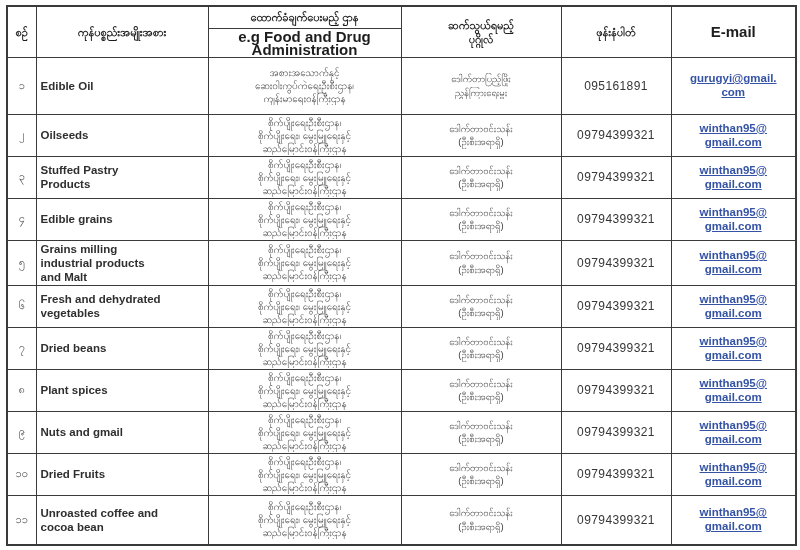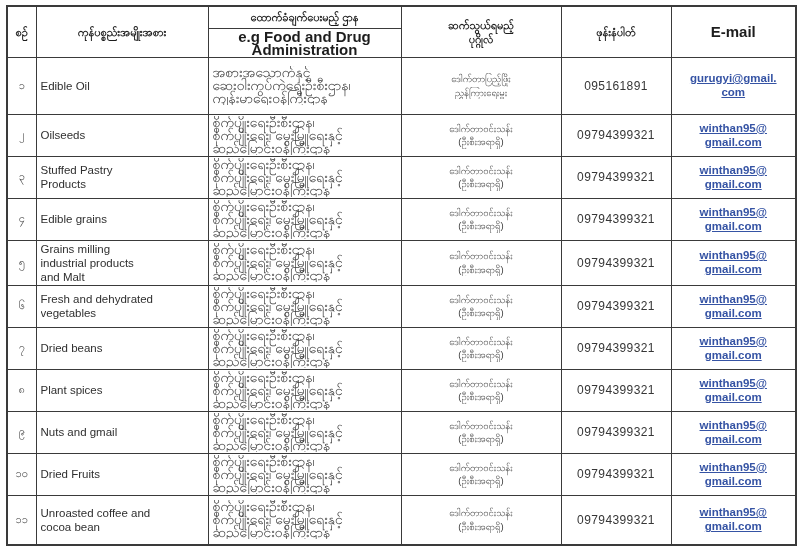--- a/index.html
+++ b/index.html
@@ -35,7 +35,7 @@
   
   .c-no      { text-align: center; color: #3d3d3d; font-size: 11px; }
   .c-product { text-align: left;  font-weight: normal; color: #2f2f2f; font-size: 11.5px; line-height: 14px; }
-  .c-dept    { text-align: left;  color: #3d3d3d; font-size: 14px; line-height: 13px; }
+  .c-dept    { text-align: center;  color: #3d3d3d; font-size: 10px; line-height: 13px; }
   .c-contact { text-align: center; color: #3d3d3d; font-size: 9.5px; line-height: 13.5px; }
   .c-phone   { text-align: center; font-weight: normal; color: #363636; font-size: 12px; letter-spacing: .4px; }
   .c-email   { text-align: center; margin-left: 16px; }

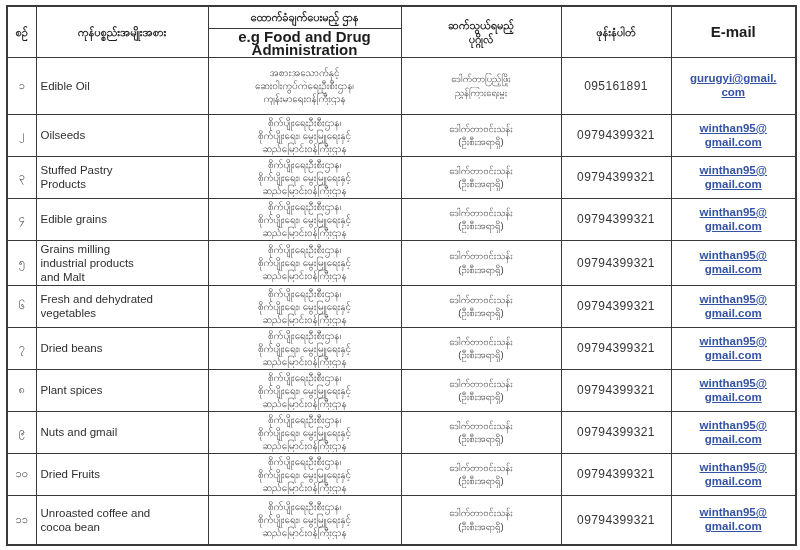--- a/index.html
+++ b/index.html
@@ -34,7 +34,7 @@
   .dir tbody tr.tall2 { height: 50px; }
   
   .c-no      { text-align: center; color: #3d3d3d; font-size: 11px; }
-  .c-product { text-align: left;  font-weight: normal; color: #2f2f2f; font-size: 11.5px; line-height: 14px; }
+  .c-product { text-align: left;  font-weight: bold; color: #2f2f2f; font-size: 11.5px; line-height: 14px; }
   .c-dept    { text-align: center;  color: #3d3d3d; font-size: 10px; line-height: 13px; }
   .c-contact { text-align: center; color: #3d3d3d; font-size: 9.5px; line-height: 13.5px; }
   .c-phone   { text-align: center; font-weight: normal; color: #363636; font-size: 12px; letter-spacing: .4px; }

